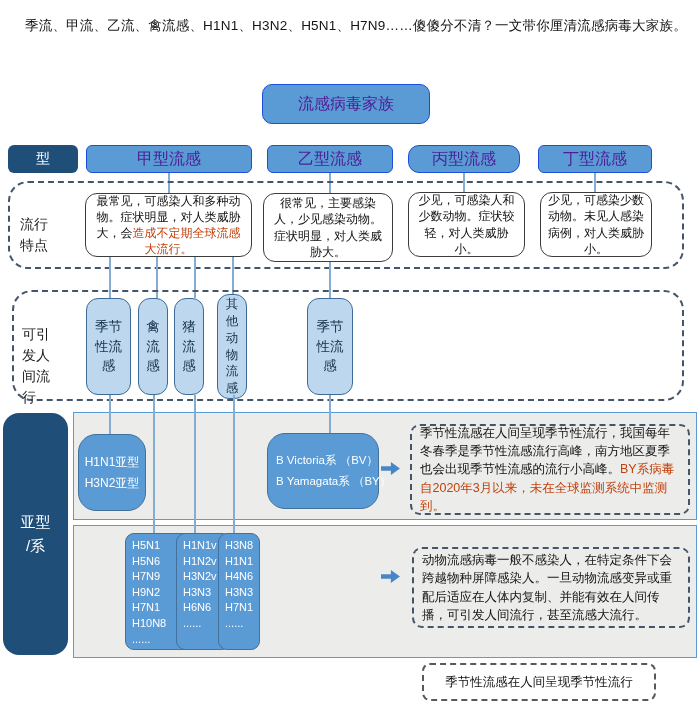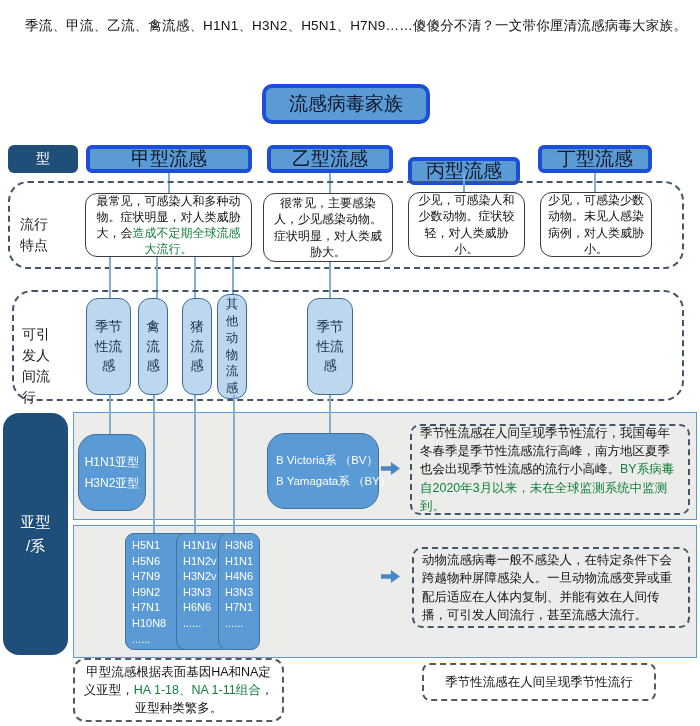--- a/index.html
+++ b/index.html
@@ -7,8 +7,8 @@
   .stage{position:relative;width:700px;height:726px;background:#ffffff;overflow:hidden;}
   .abs{position:absolute;box-sizing:border-box;}
   .intro{font-size:13.5px;white-space:nowrap;letter-spacing:.2px;color:#141414;}
-  .blue-box{background:#5B9BD5;border:4px solid #1d4ed8;color:#0f172a;border-radius:7px;
-            display:flex;align-items:center;justify-content:center;font-size:19px;}
+  .blue-box{background:#5B9BD5;border:1px solid #1d4ed8;color:#4c1d95;border-radius:7px;
+            display:flex;align-items:center;justify-content:center;font-size:16px;}
   .dark-box{background:#1F4E79;color:#fff;border-radius:6px;
             display:flex;align-items:center;justify-content:center;font-size:14px;}
   .dashed-row{border:2px dashed #44546A;border-radius:20px;}

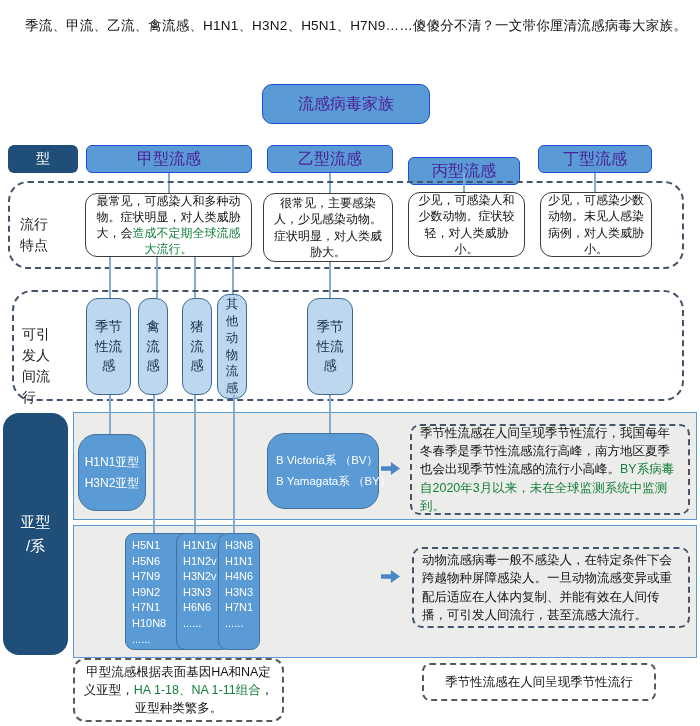--- a/index.html
+++ b/index.html
@@ -45,7 +45,7 @@
   <div class="abs dark-box" style="left:8px;top:145px;width:70px;height:28px;">型</div>
   <div class="abs blue-box" style="left:86px;top:145px;width:166px;height:28px;border-radius:6px;">甲型流感</div>
   <div class="abs blue-box" style="left:267px;top:145px;width:126px;height:28px;border-radius:6px;">乙型流感</div>
-  <div class="abs blue-box" style="left:408px;top:145px;width:112px;height:28px;border-radius:6px;margin-top:12px;">丙型流感</div>
+  <div class="abs blue-box" style="left:408px;top:145px;width:112px;height:28px;border-radius:11px;">丙型流感</div>
   <div class="abs blue-box" style="left:538px;top:145px;width:114px;height:28px;border-radius:6px;">丁型流感</div>
 
   <div class="vline" style="left:168px;top:173px;height:20px;"></div>

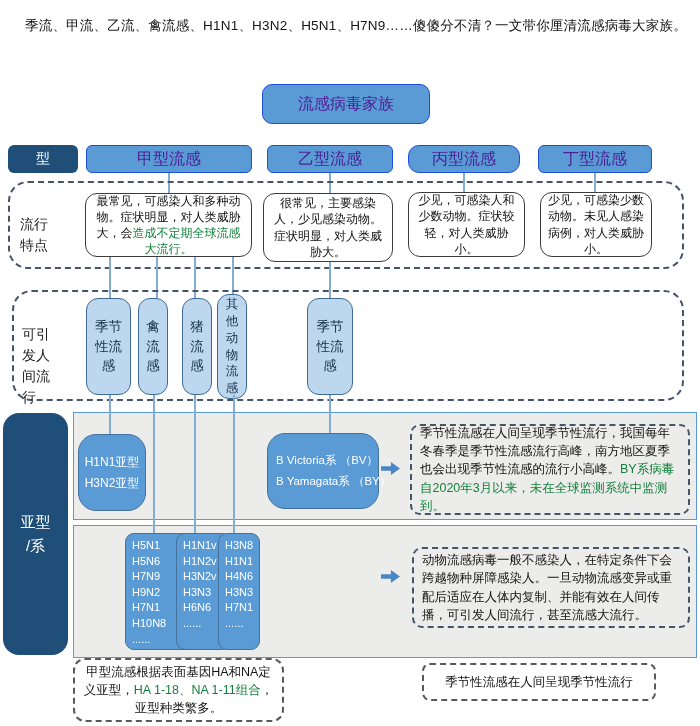--- a/index.html
+++ b/index.html
@@ -29,7 +29,7 @@
         padding:5px 8px;color:#141414;display:flex;align-items:center;}
   .note-bottom{border:2px dashed #595959;border-radius:10px;font-size:12.5px;line-height:1.45;
         padding:4px 8px;color:#141414;display:flex;align-items:center;justify-content:center;text-align:center;}
-  .red{color:#15803d;text-align:center;}
+  .red{color:#c2410c;text-align:center;}
   .arrow{background:#4A86C6;clip-path:polygon(0 33%,52% 33%,52% 0,100% 50%,52% 100%,52% 67%,0 67%);}
   .pre{white-space:pre-line;}
 </style>

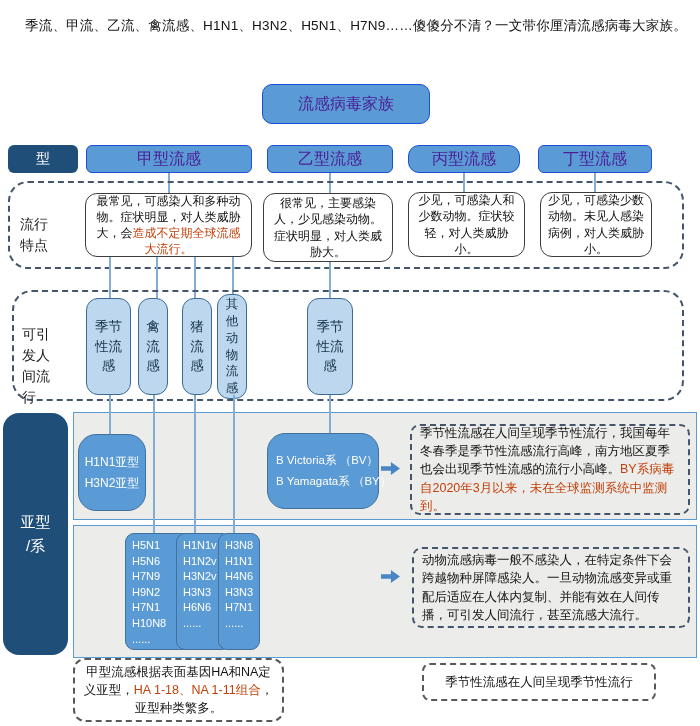--- a/index.html
+++ b/index.html
@@ -80,7 +80,7 @@
 
   <div class="abs host-box" style="left:86px;top:298px;width:45px;height:97px;padding:0 6px;">季节性流感</div>
   <div class="abs host-box" style="left:138px;top:298px;width:30px;height:97px;padding:0 8px;">禽流感</div>
-  <div class="abs host-box" style="left:182px;top:298px;width:30px;height:97px;padding:0 8px;">猪流感</div>
+  <div class="abs host-box" style="left:174px;top:298px;width:30px;height:97px;padding:0 8px;">猪流感</div>
   <div class="abs host-box" style="left:217px;top:294px;width:30px;height:105px;padding:0 8px;font-size:12.5px;line-height:1.35;">其他动物流感</div>
   <div class="abs host-box" style="left:307px;top:298px;width:46px;height:97px;padding:0 6px;">季节性流感</div>
 

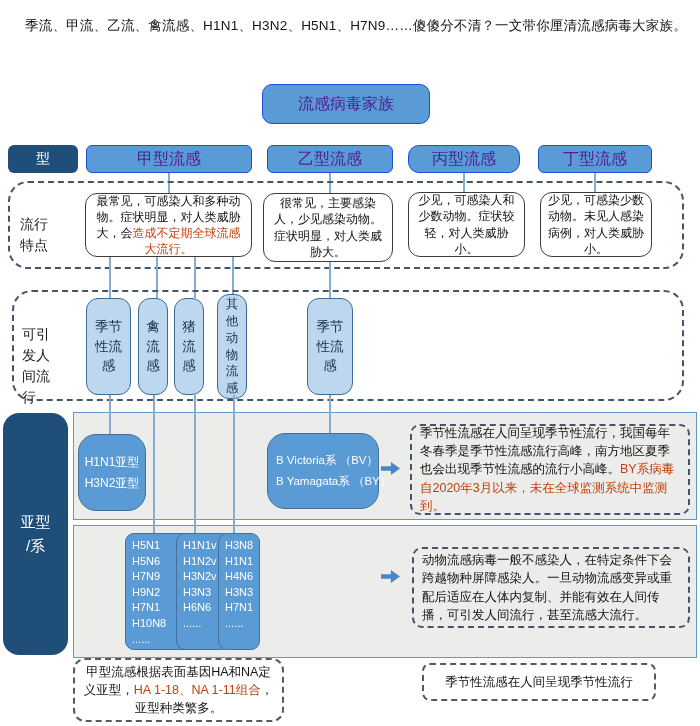--- a/index.html
+++ b/index.html
@@ -129,9 +129,6 @@
     <div><span>动物流感病毒一般不感染人，在特定条件下会跨越物种屏障感染人。一旦动物流感变异或重配后适应在人体内复制、并能有效在人间传播，可引发人间流行，甚至流感大流行。</span></div>
   </div>
 
-  <div class="abs note-bottom" style="left:73px;top:658px;width:211px;height:64px;border-radius:12px;">
-    <div><span>甲型流感根据表面基因HA和NA定义亚型，</span><span class="red">HA 1-18、NA 1-11组合</span><span>，亚型种类繁多。</span></div>
-  </div>
   <div class="abs note-bottom" style="left:422px;top:663px;width:234px;height:38px;border-radius:8px;">
     <div><span>季节性流感在人间呈现季节性流行</span></div>
   </div>

